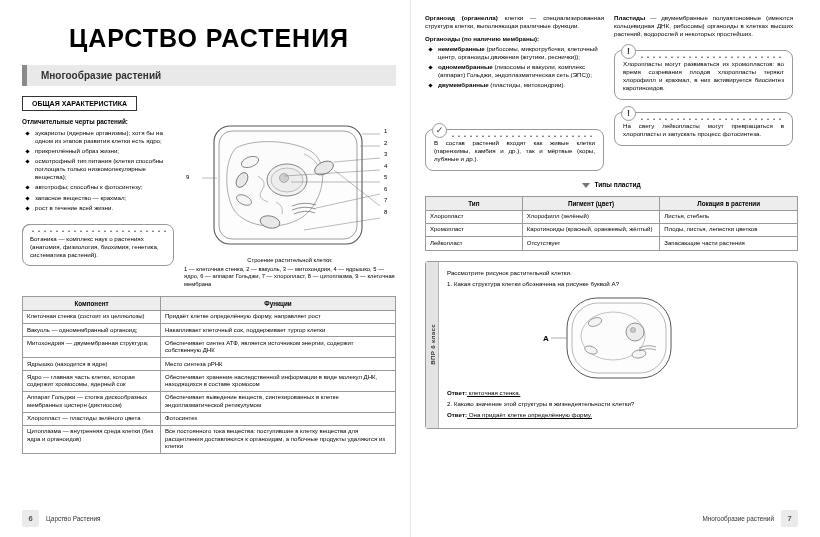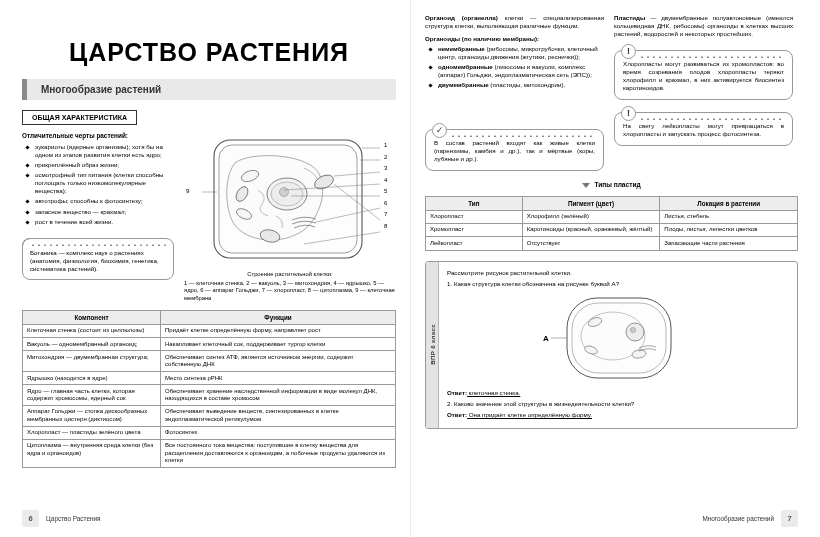--- a/index.html
+++ b/index.html
@@ -15,7 +15,7 @@
   }
   .spread { display: flex; width: 820px; height: 537px; }
   .page { position: relative; height: 537px; }
-  .page-left { width: 410px; padding: 28px 14px 0 22px; }
+  .page-left { width: 410px; padding: 14px 14px 0 22px; }
   .page-right { width: 410px; padding: 14px 22px 0 14px; border-left: 1px solid #e9e9e9;}
 
   

